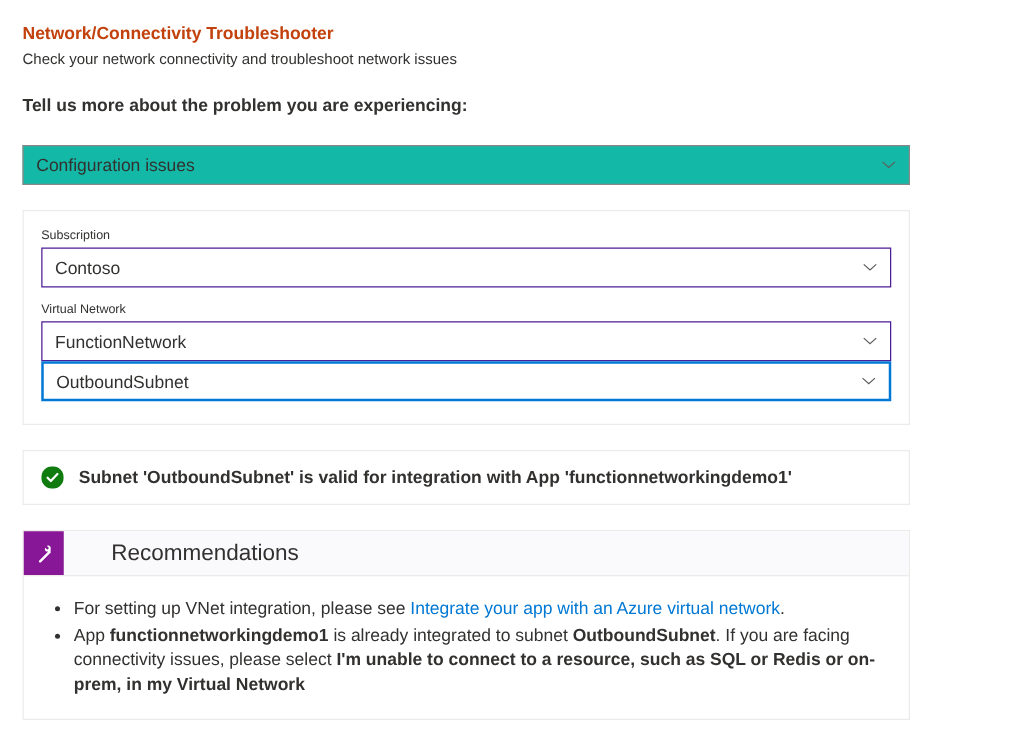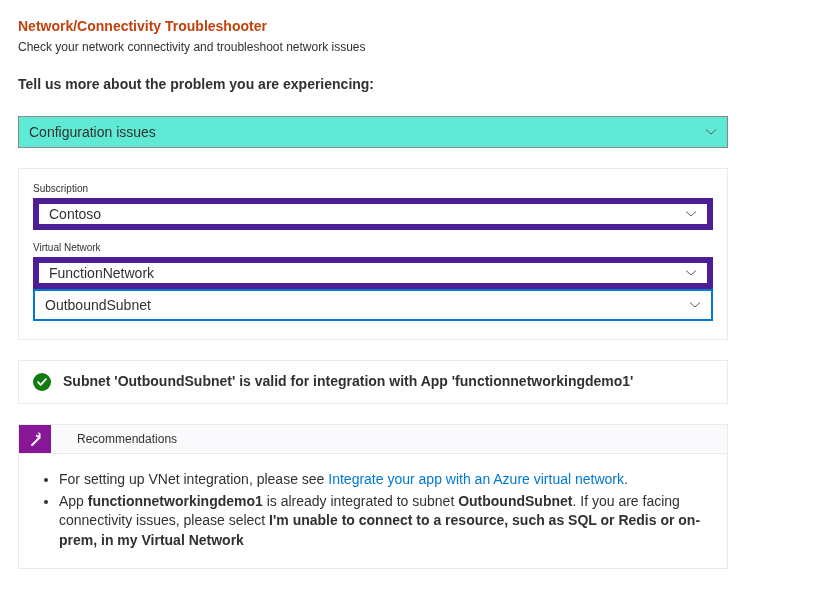--- a/index.html
+++ b/index.html
@@ -33,7 +33,7 @@
     .dropdown {
       width: 710px;
       border: 1px solid #8a8886;
-      background: #5eead4;
+      background: #14b8a6;
       padding: 5px 10px;
       font-size: 14px;
       display: flex;

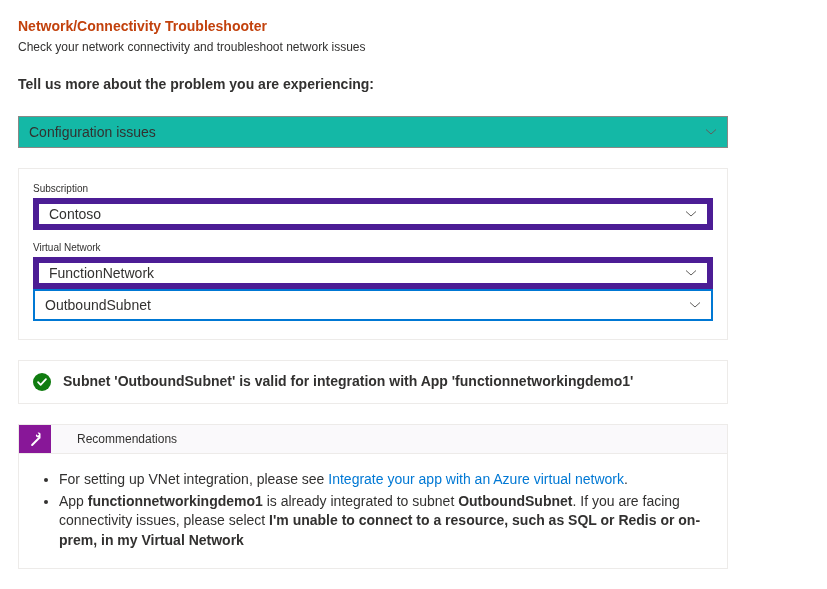--- a/index.html
+++ b/index.html
@@ -67,7 +67,7 @@
     }
     .dropdown-field {
       width: 100%;
-      border: 6px solid #4c1d95;
+      border: 1px solid #4c1d95;
       background: #ffffff;
       padding: 5px 10px;
       font-size: 14px;

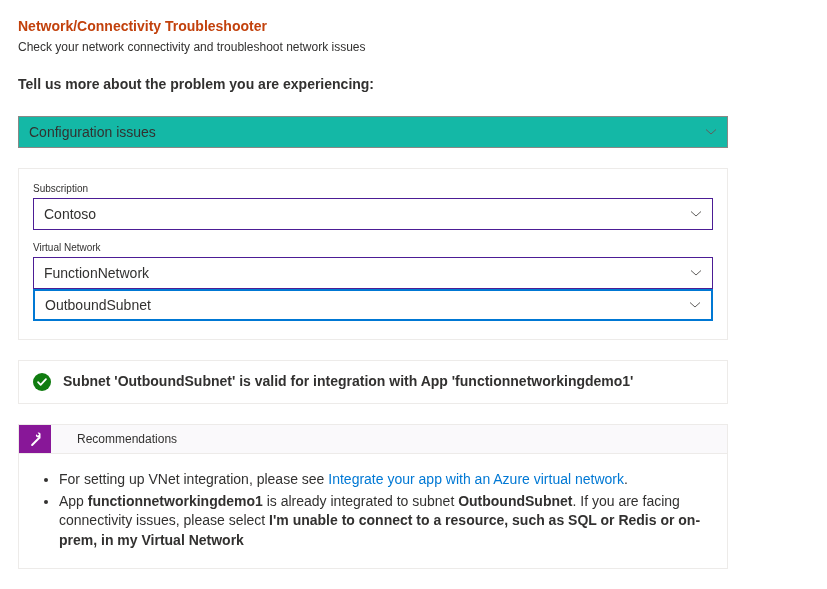--- a/index.html
+++ b/index.html
@@ -122,8 +122,9 @@
     }
     .rec-title {
       padding: 7px 26px;
-      font-size: 12px;
+      font-size: 18px;
       color: #323130;
+      margin-left: 12px;
     }
     .rec-body {
       padding: 16px 18px;

